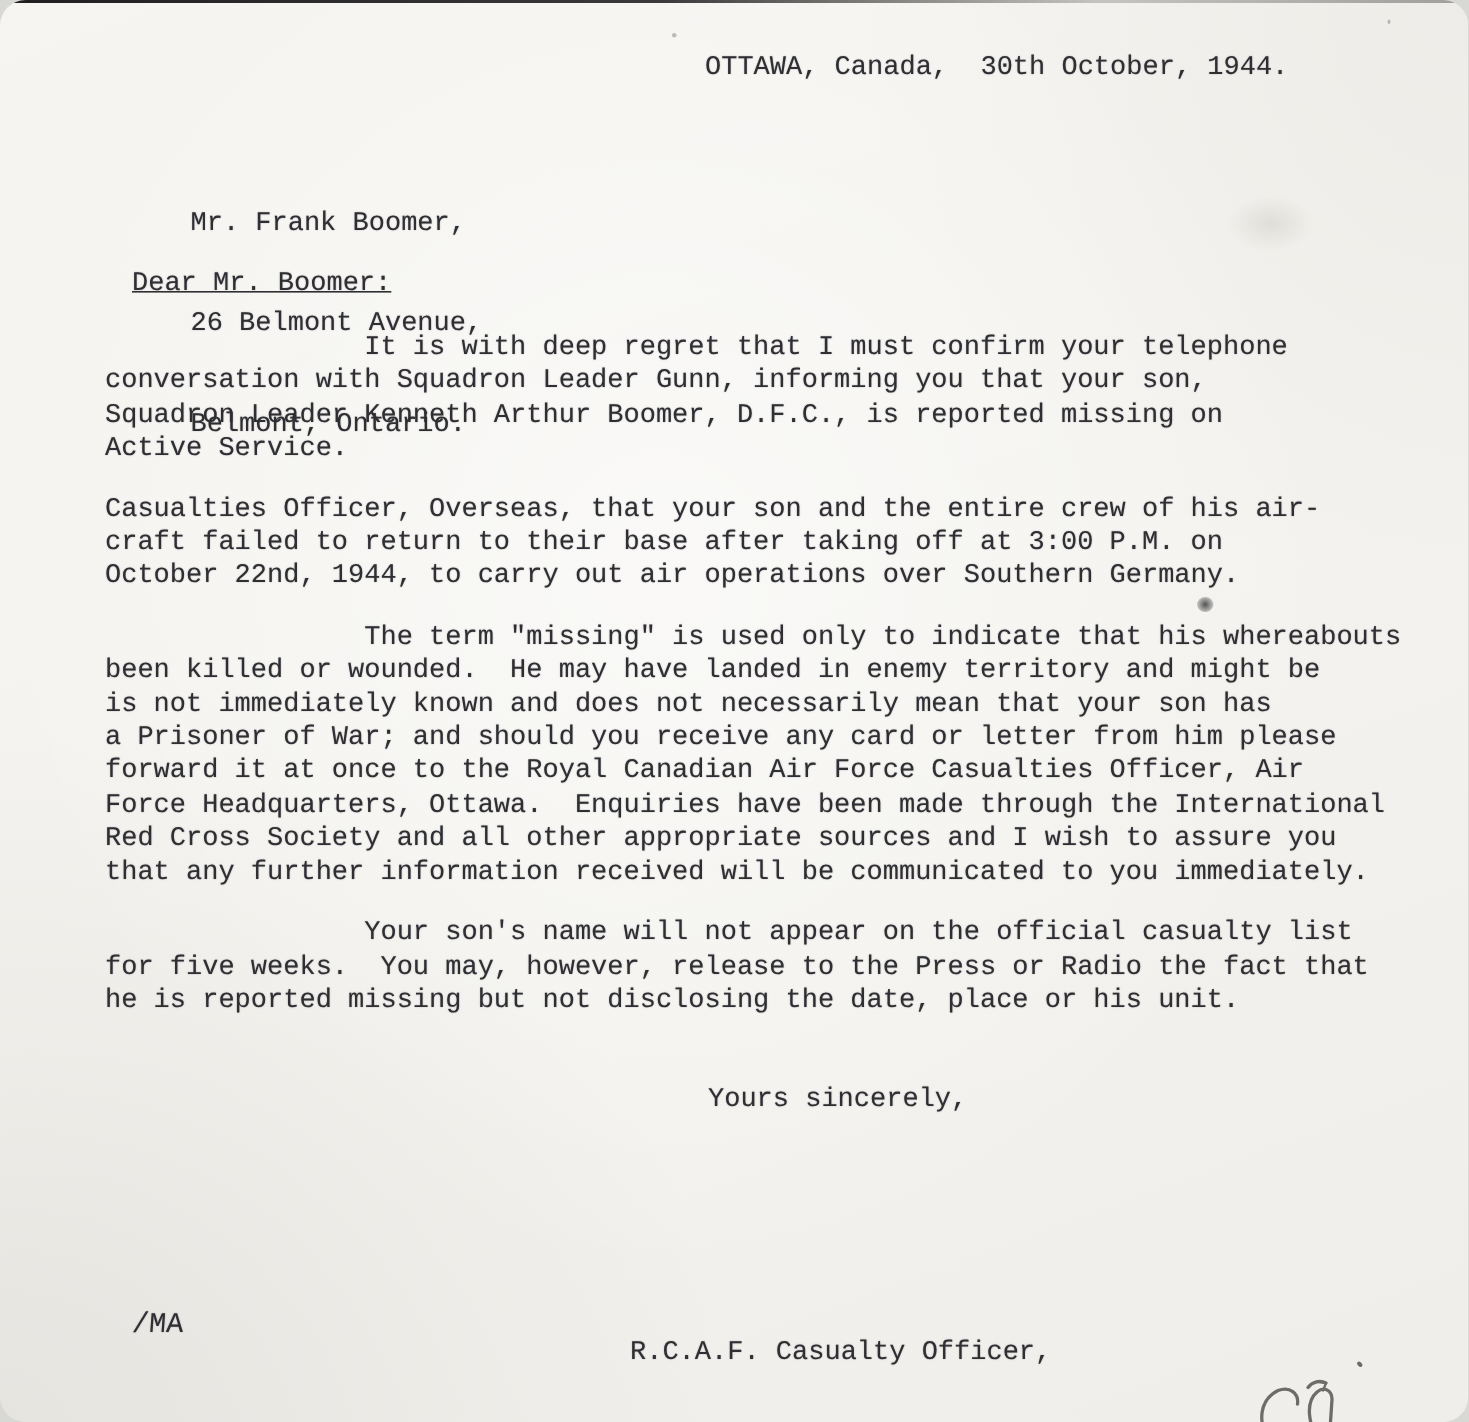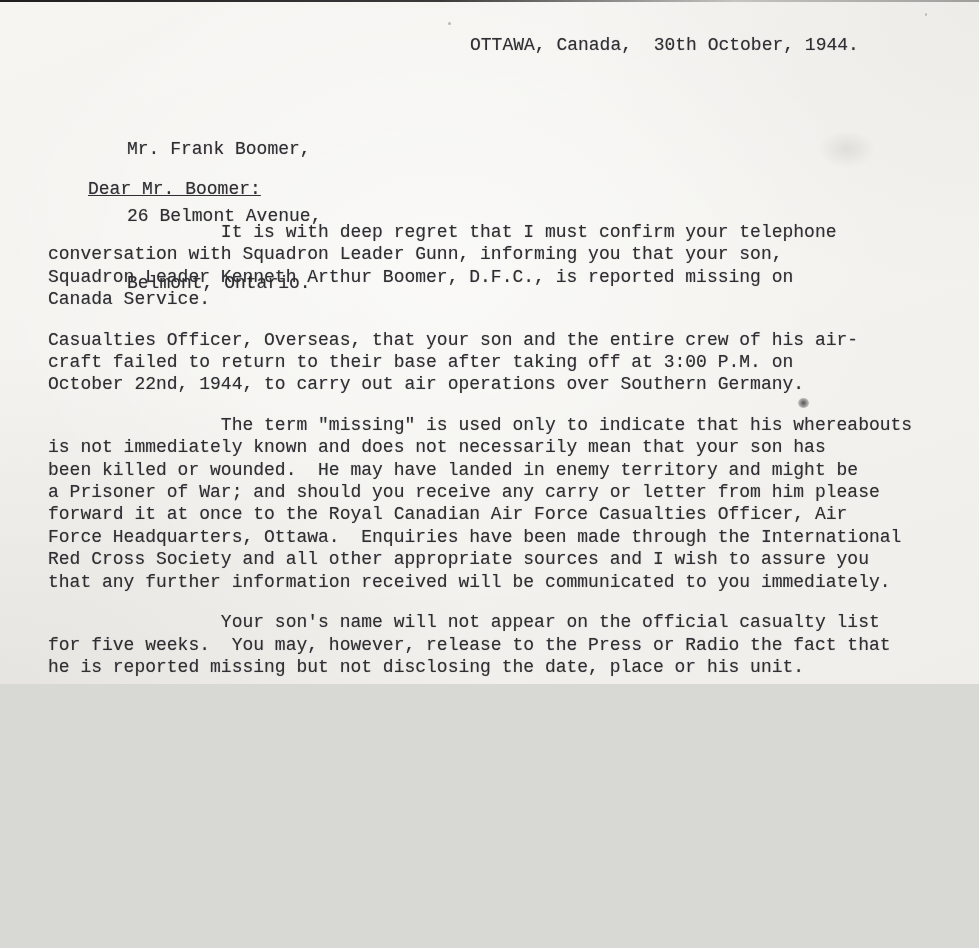--- a/index.html
+++ b/index.html
@@ -10,7 +10,7 @@
   .page {
     position: relative;
     width: 979px;
-    height: 684px;
+    height: 948px;
     margin: 0 auto;
     background:
       radial-gradient(ellipse at 45% 40%, rgba(255,255,255,0.55) 0%, rgba(255,255,255,0) 60%),
@@ -21,6 +21,7 @@
     line-height: 22.4px;
     color: #2e2e33;
     text-shadow: 0 0 1px rgba(45,45,50,0.40);
+    border-radius: 17px;
   }
   .scan-top-edge {
     position: absolute;

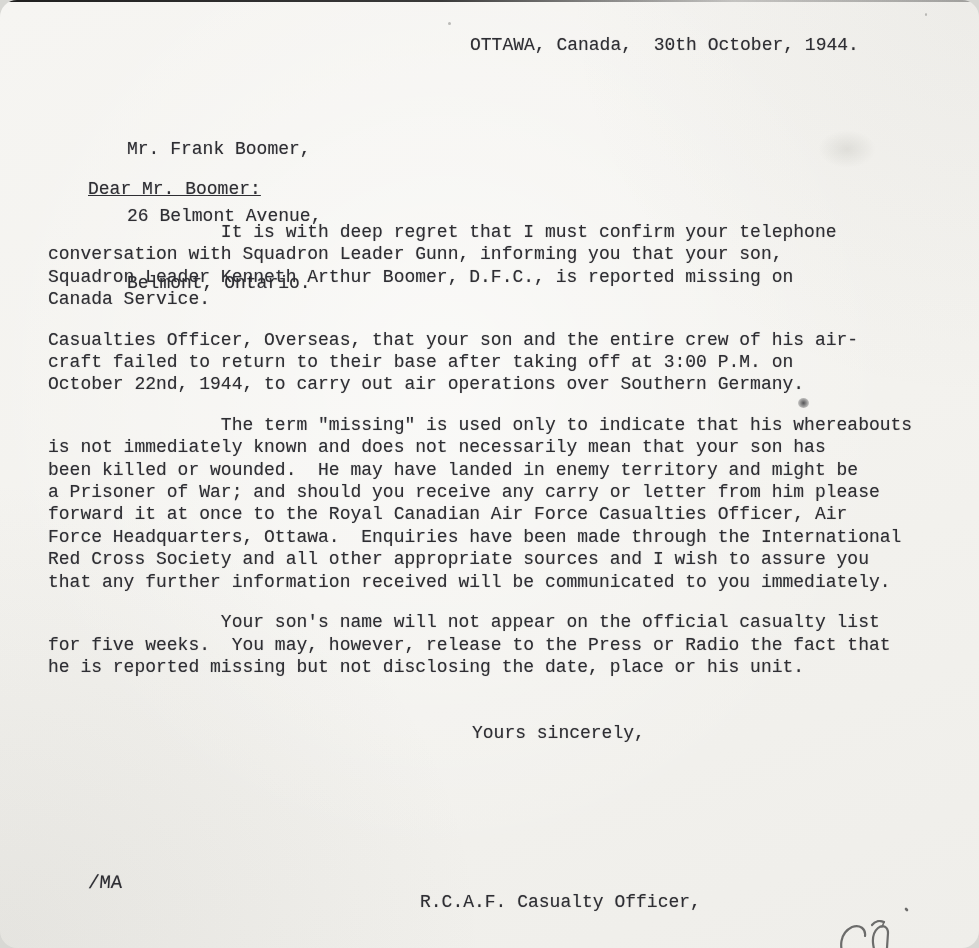--- a/index.html
+++ b/index.html
@@ -56,7 +56,7 @@
   }
   .body-block {
     position: absolute;
-    top: 221px; left: 48px;
+    top: 221px; left: 70px;
     width: 890px;
   }
   .para { margin: 0 0 18px 0; }

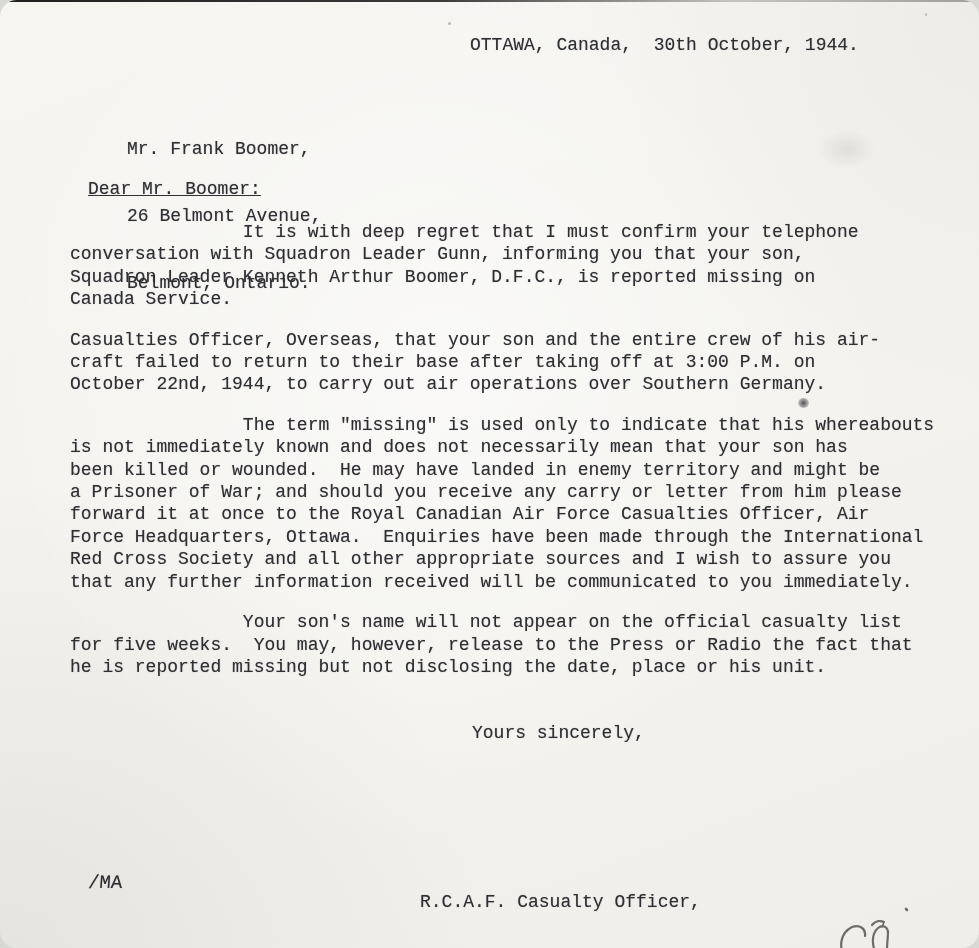--- a/index.html
+++ b/index.html
@@ -128,7 +128,7 @@
       <div class="ln">                It is with deep regret that I must confirm your telephone</div>
       <div class="ln">conversation with Squadron Leader Gunn, informing you that your son,</div>
       <div class="ln">Squadron Leader Kenneth Arthur Boomer, D.F.C., is reported missing on</div>
-      <div class="ln">Canada Service.</div>
+      <div class="ln">Active Service.</div>
     </div>
     <div class="para">
       <div class="ln">Casualties Officer, Overseas, that your son and the entire crew of his air-</div>

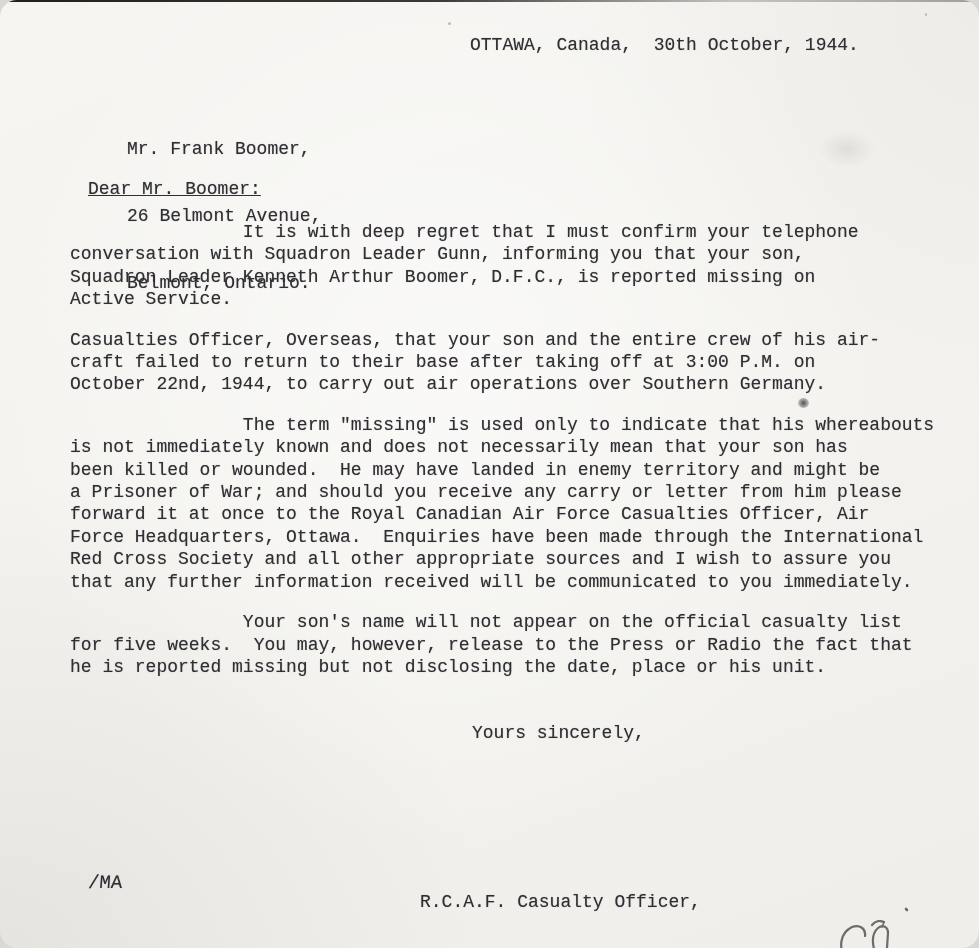--- a/index.html
+++ b/index.html
@@ -137,8 +137,8 @@
     </div>
     <div class="para">
       <div class="ln">                The term "missing" is used only to indicate that his whereabouts</div>
+      <div class="ln">been killed or wounded.  He may have landed in enemy territory and might be</div>
       <div class="ln">is not immediately known and does not necessarily mean that your son has</div>
-      <div class="ln">been killed or wounded.  He may have landed in enemy territory and might be</div>
       <div class="ln">a Prisoner of War; and should you receive any carry or letter from him please</div>
       <div class="ln">forward it at once to the Royal Canadian Air Force Casualties Officer, Air</div>
       <div class="ln">Force Headquarters, Ottawa.  Enquiries have been made through the International</div>

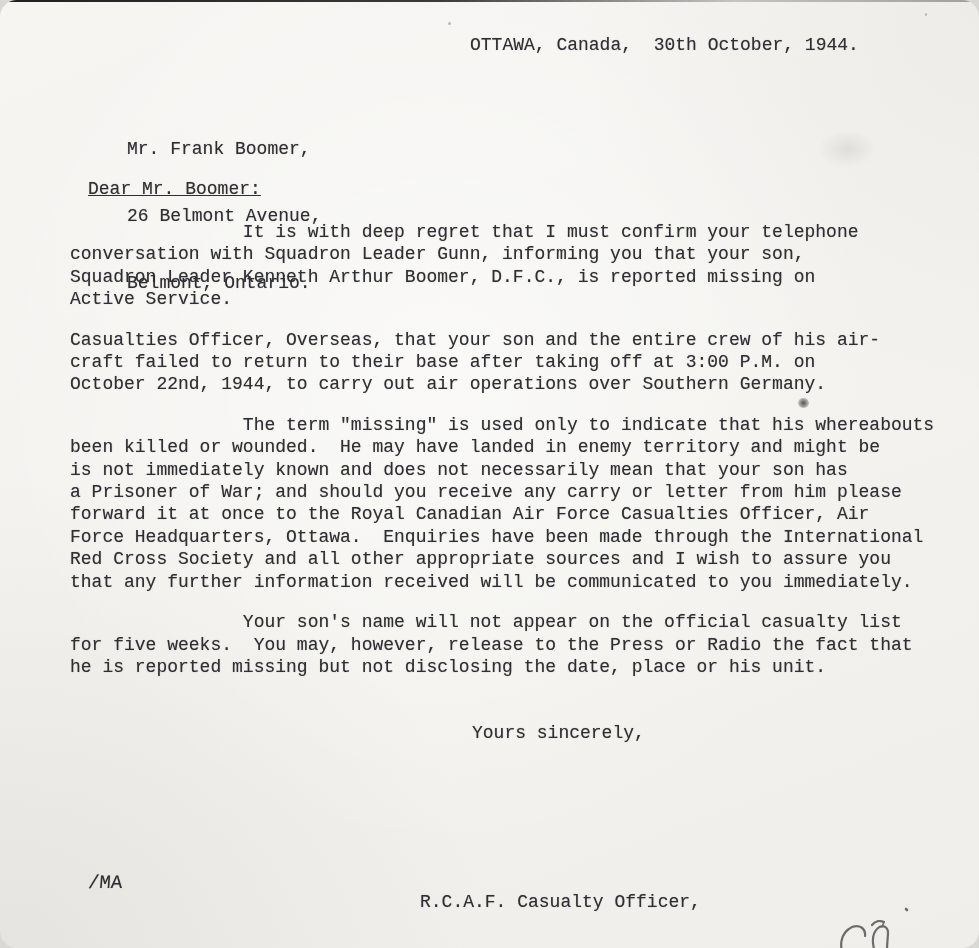--- a/index.html
+++ b/index.html
@@ -139,7 +139,7 @@
       <div class="ln">                The term "missing" is used only to indicate that his whereabouts</div>
       <div class="ln">been killed or wounded.  He may have landed in enemy territory and might be</div>
       <div class="ln">is not immediately known and does not necessarily mean that your son has</div>
-      <div class="ln">a Prisoner of War; and should you receive any carry or letter from him please</div>
+      <div class="ln">a Prisoner of War; and should you receive any card or letter from him please</div>
       <div class="ln">forward it at once to the Royal Canadian Air Force Casualties Officer, Air</div>
       <div class="ln">Force Headquarters, Ottawa.  Enquiries have been made through the International</div>
       <div class="ln">Red Cross Society and all other appropriate sources and I wish to assure you</div>

